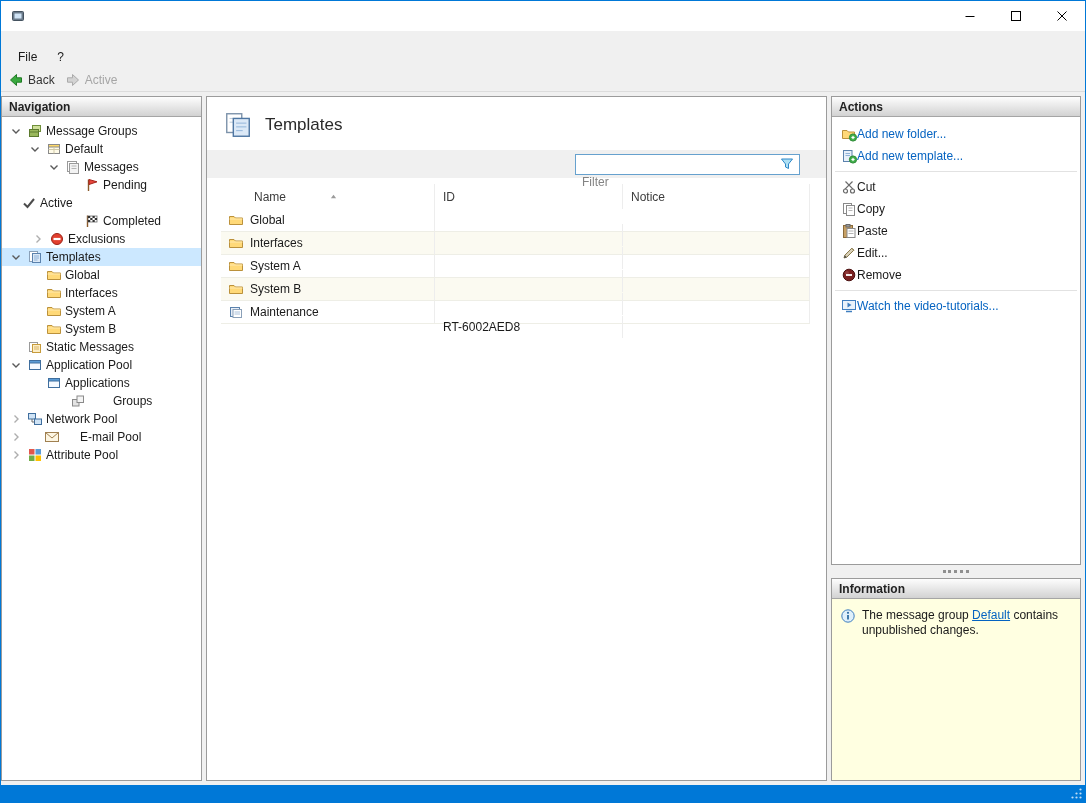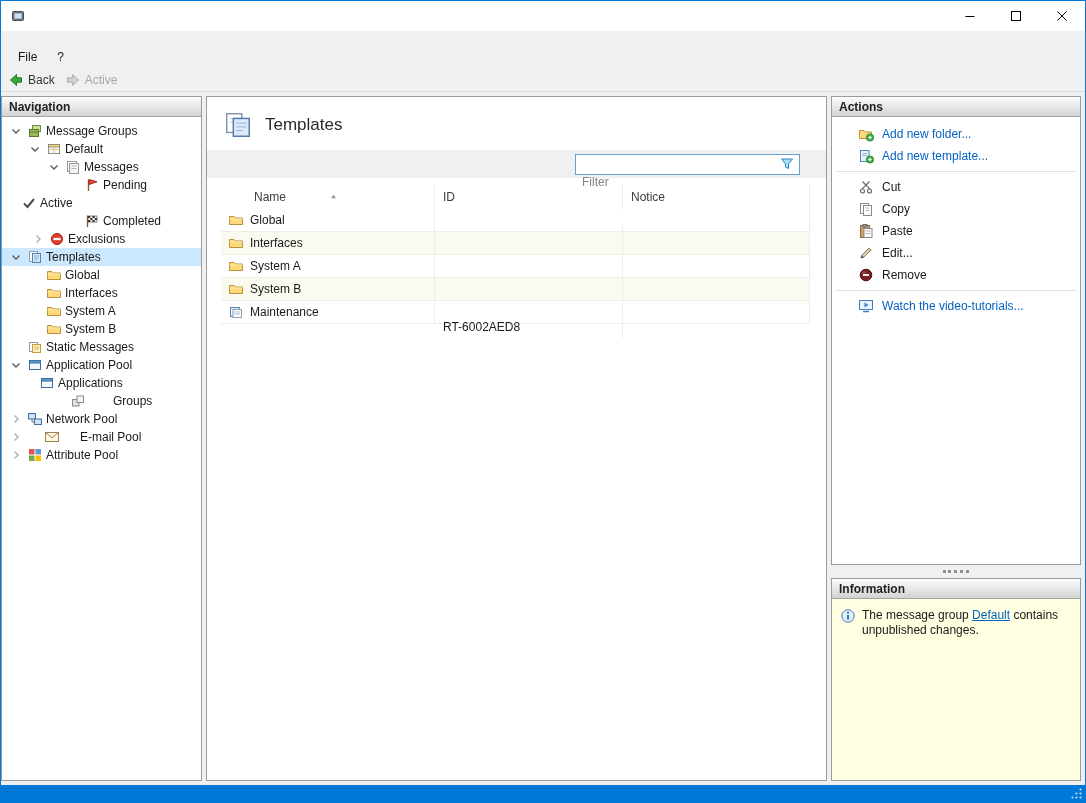--- a/index.html
+++ b/index.html
@@ -60,7 +60,7 @@
   .right-col { width:250px; flex:none; display:flex; flex-direction:column; min-height:0; }
   .actions-panel { height:469px; flex:none; }
   .actions-body { flex:1; padding-top:6px; overflow:hidden; }
-  .action-item { height:22px; display:flex; align-items:center; gap:8px; padding-left:26px; cursor:default; }
+  .action-item { height:22px; display:flex; align-items:center; padding-left:9px; cursor:default; }
   .action-item.link { cursor:pointer; }
   .action-item.link .action-label { color:#0563c1; }
   .action-sep { height:1px; background:#e2e2e2; margin:4px 3px; }

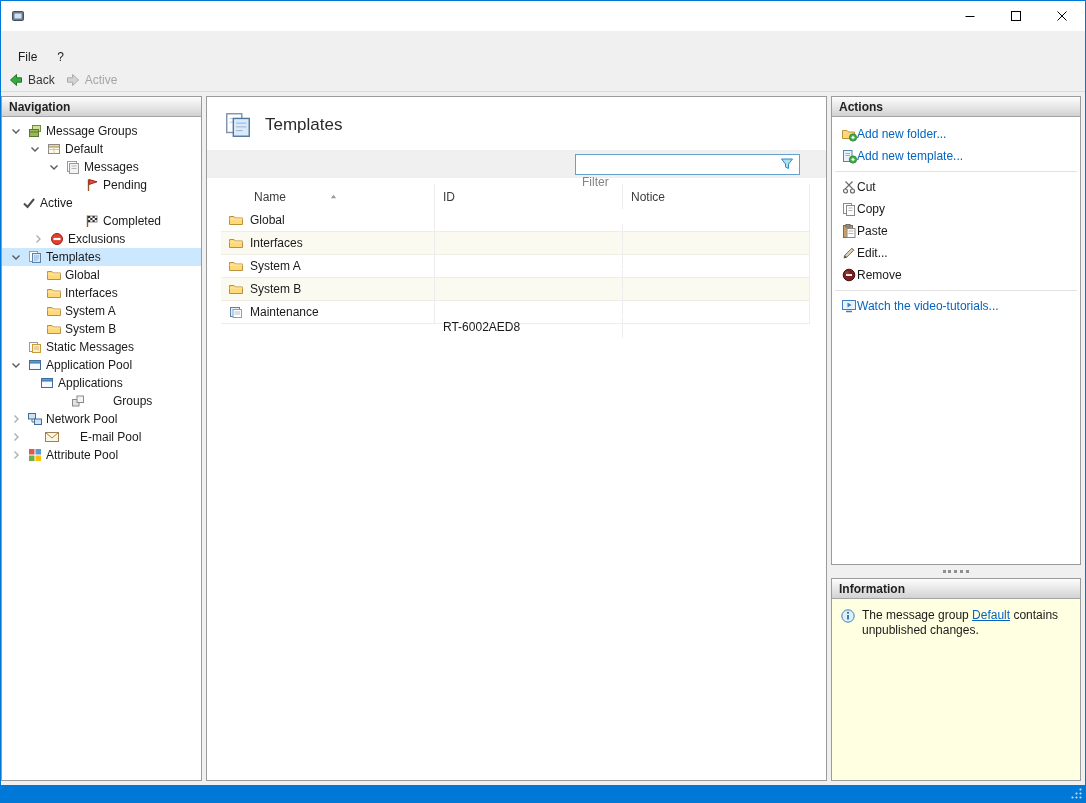--- a/index.html
+++ b/index.html
@@ -329,7 +329,7 @@
             </span>
             <span class="tree-label">Application Pool</span>
           </div>
-          <div class="tree-row" style="padding-left: 18px;">
+          <div class="tree-row" style="padding-left: 25px;">
             <span class="expander"></span>
             <span class="ic16">
               <svg viewBox="0 0 16 16" width="100%" height="100%">

